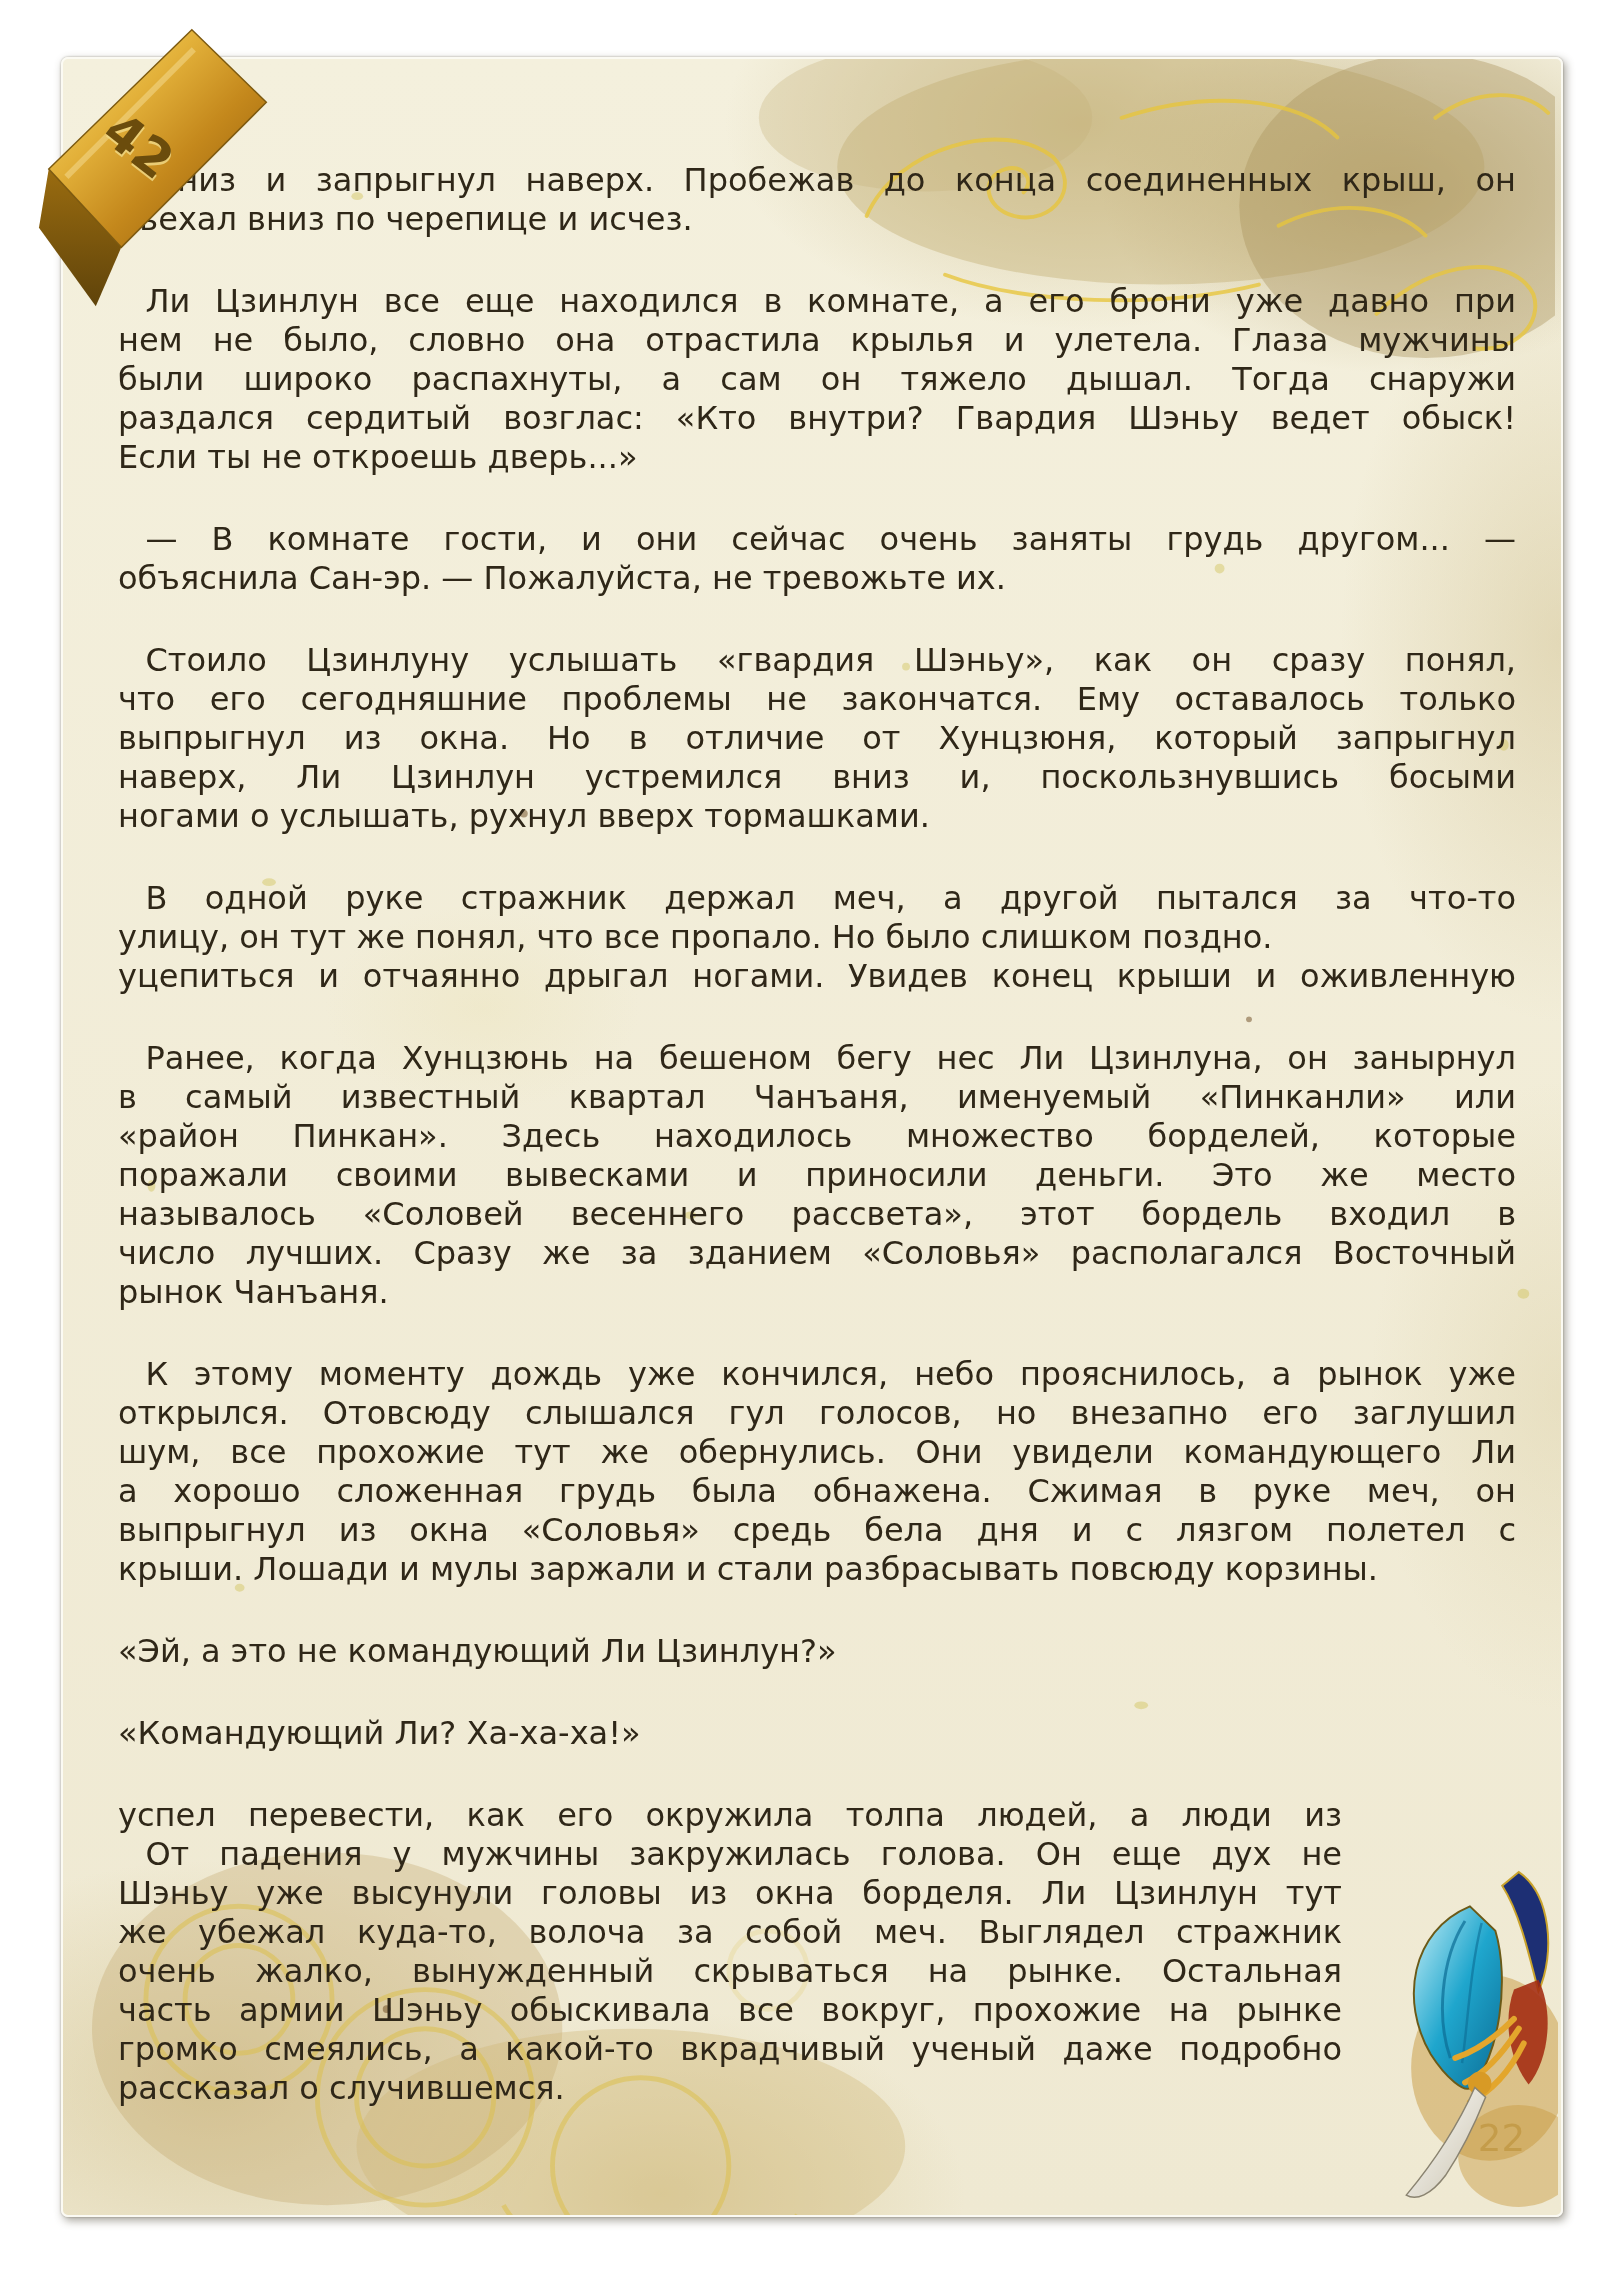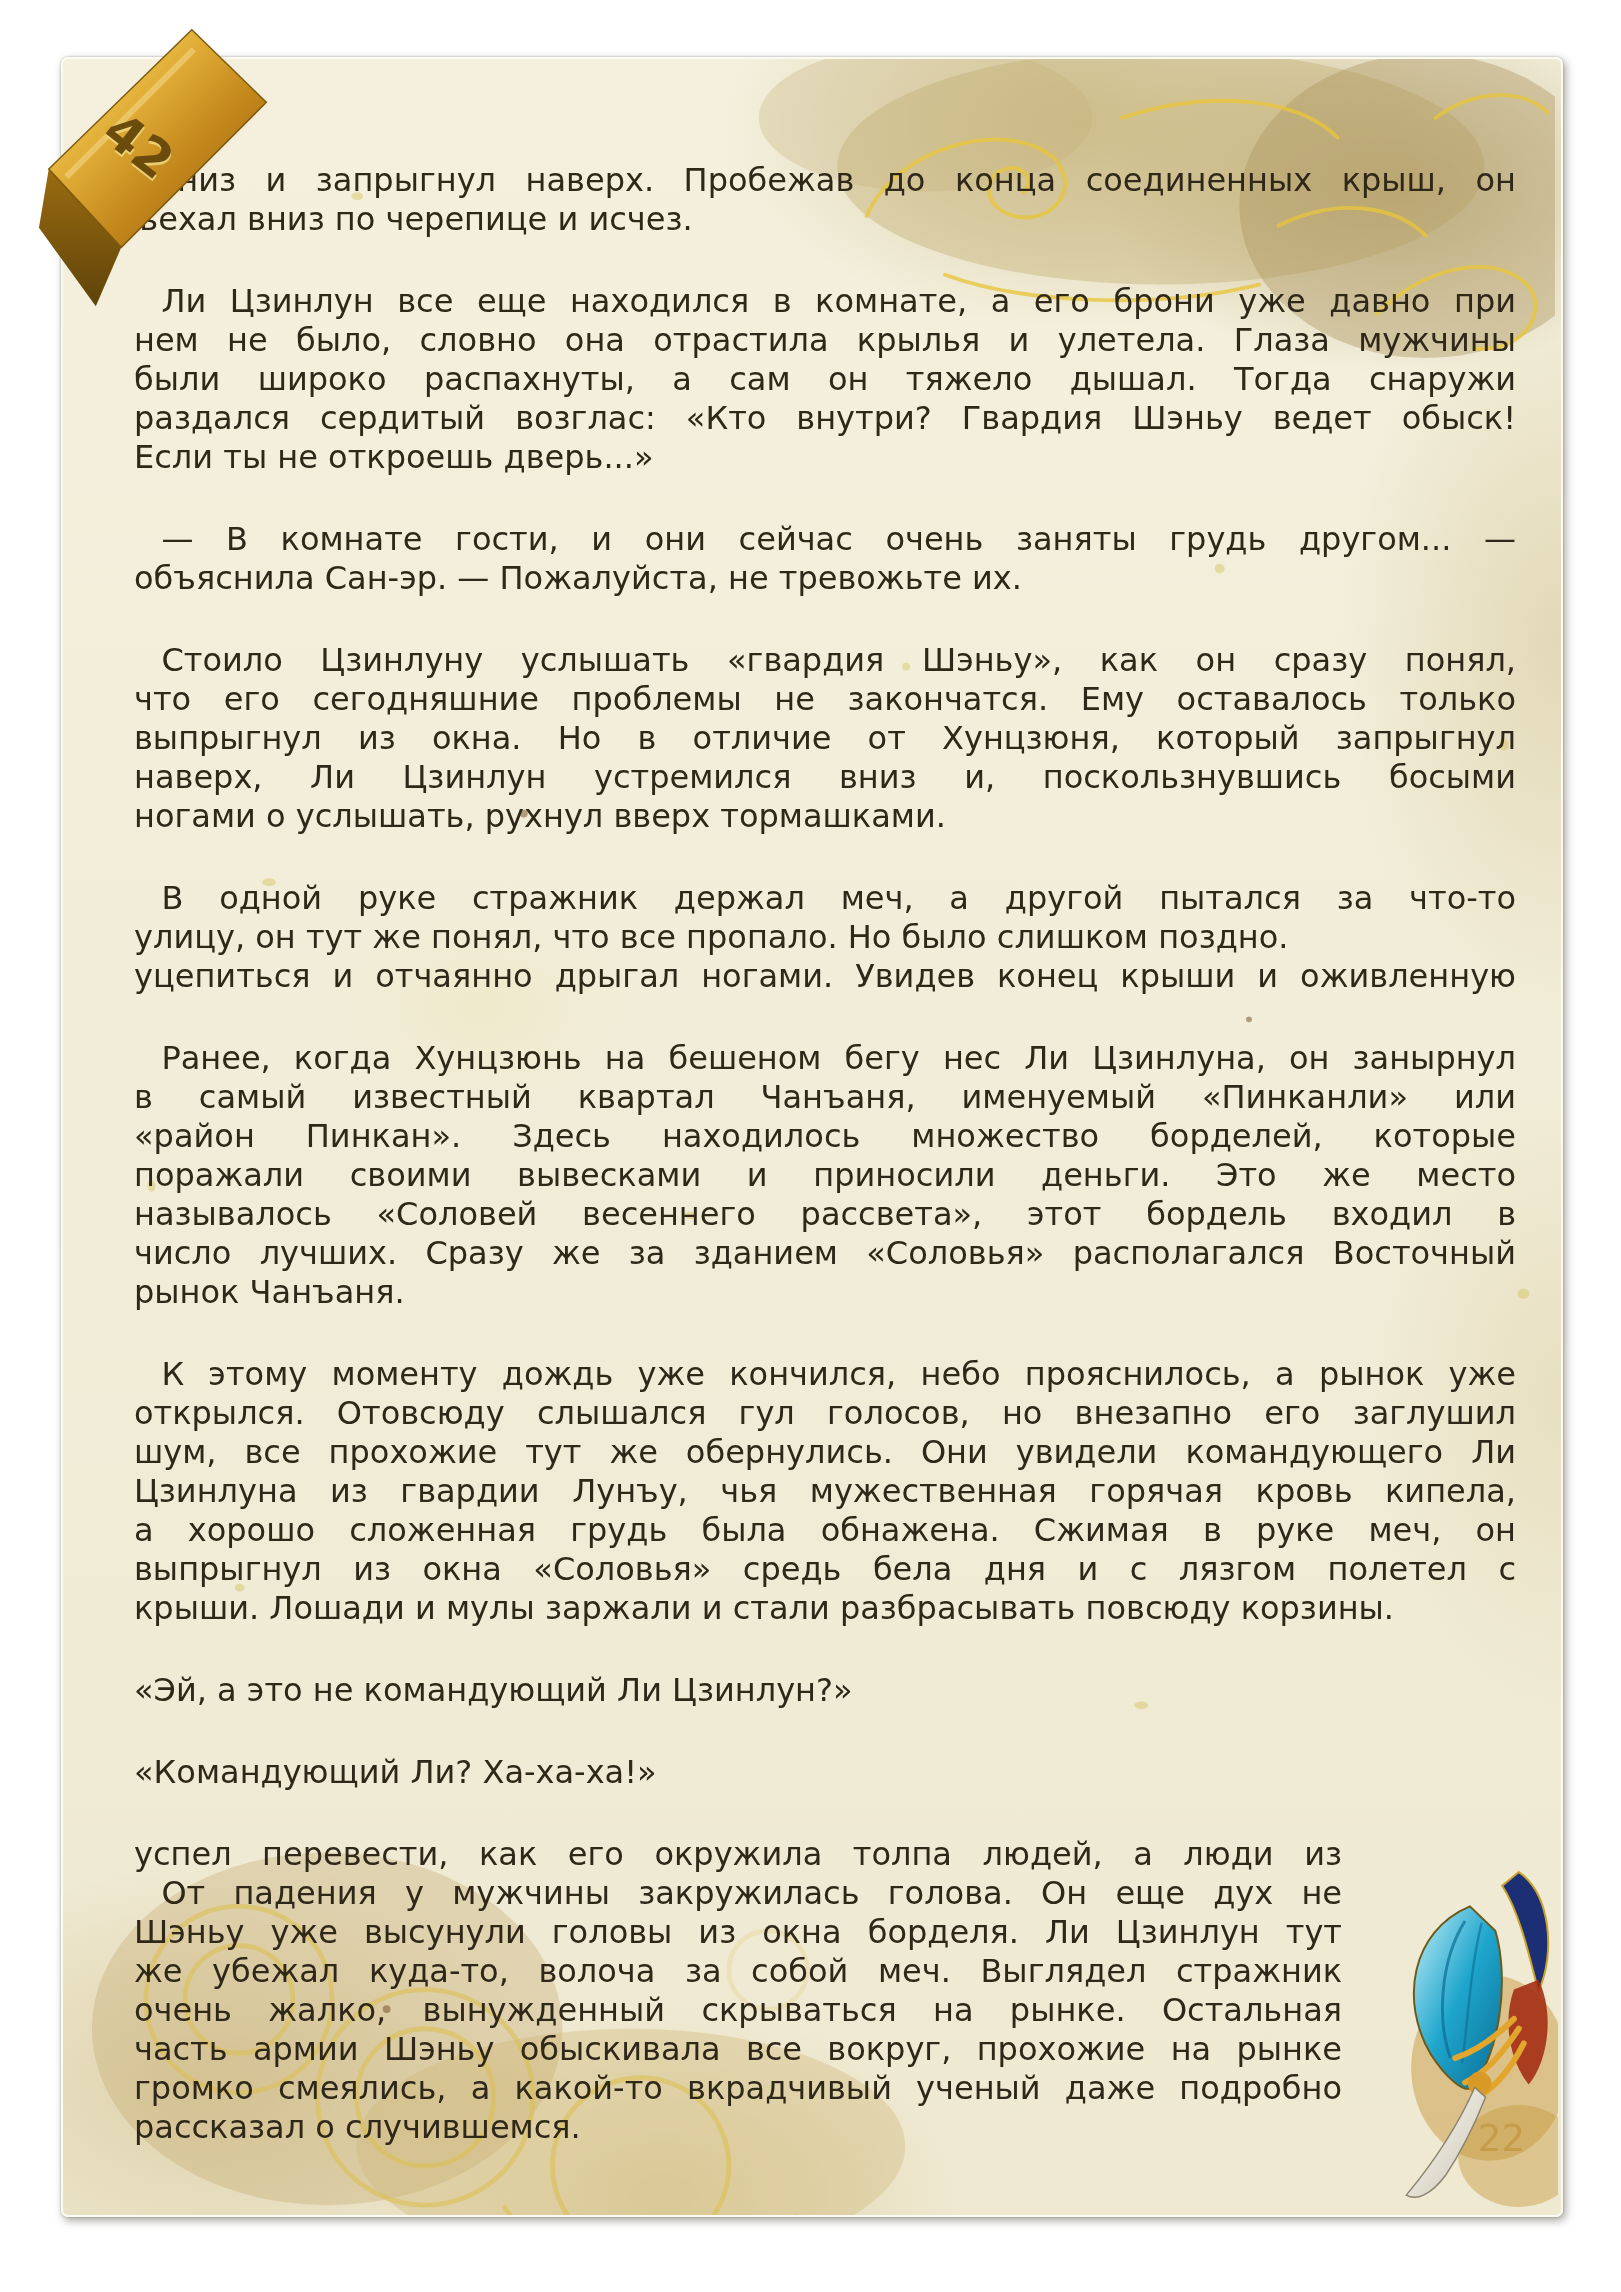--- a/index.html
+++ b/index.html
@@ -20,7 +20,7 @@
   .text-column{position:absolute;left:55px;right:45px;top:102px;
         color:#2f2718;font-size:32px;line-height:39px;}
   .para{margin:0 0 0 0;}
-  .para + .para{margin-top:43px;margin-left:16px;}
+  .para + .para{margin-top:43px;}
   .para.narrow{margin-right:174px;}
   .line{height:39px;overflow:hidden;text-align:justify;text-align-last:justify;white-space:normal;}
   .line.last{text-align-last:left;}

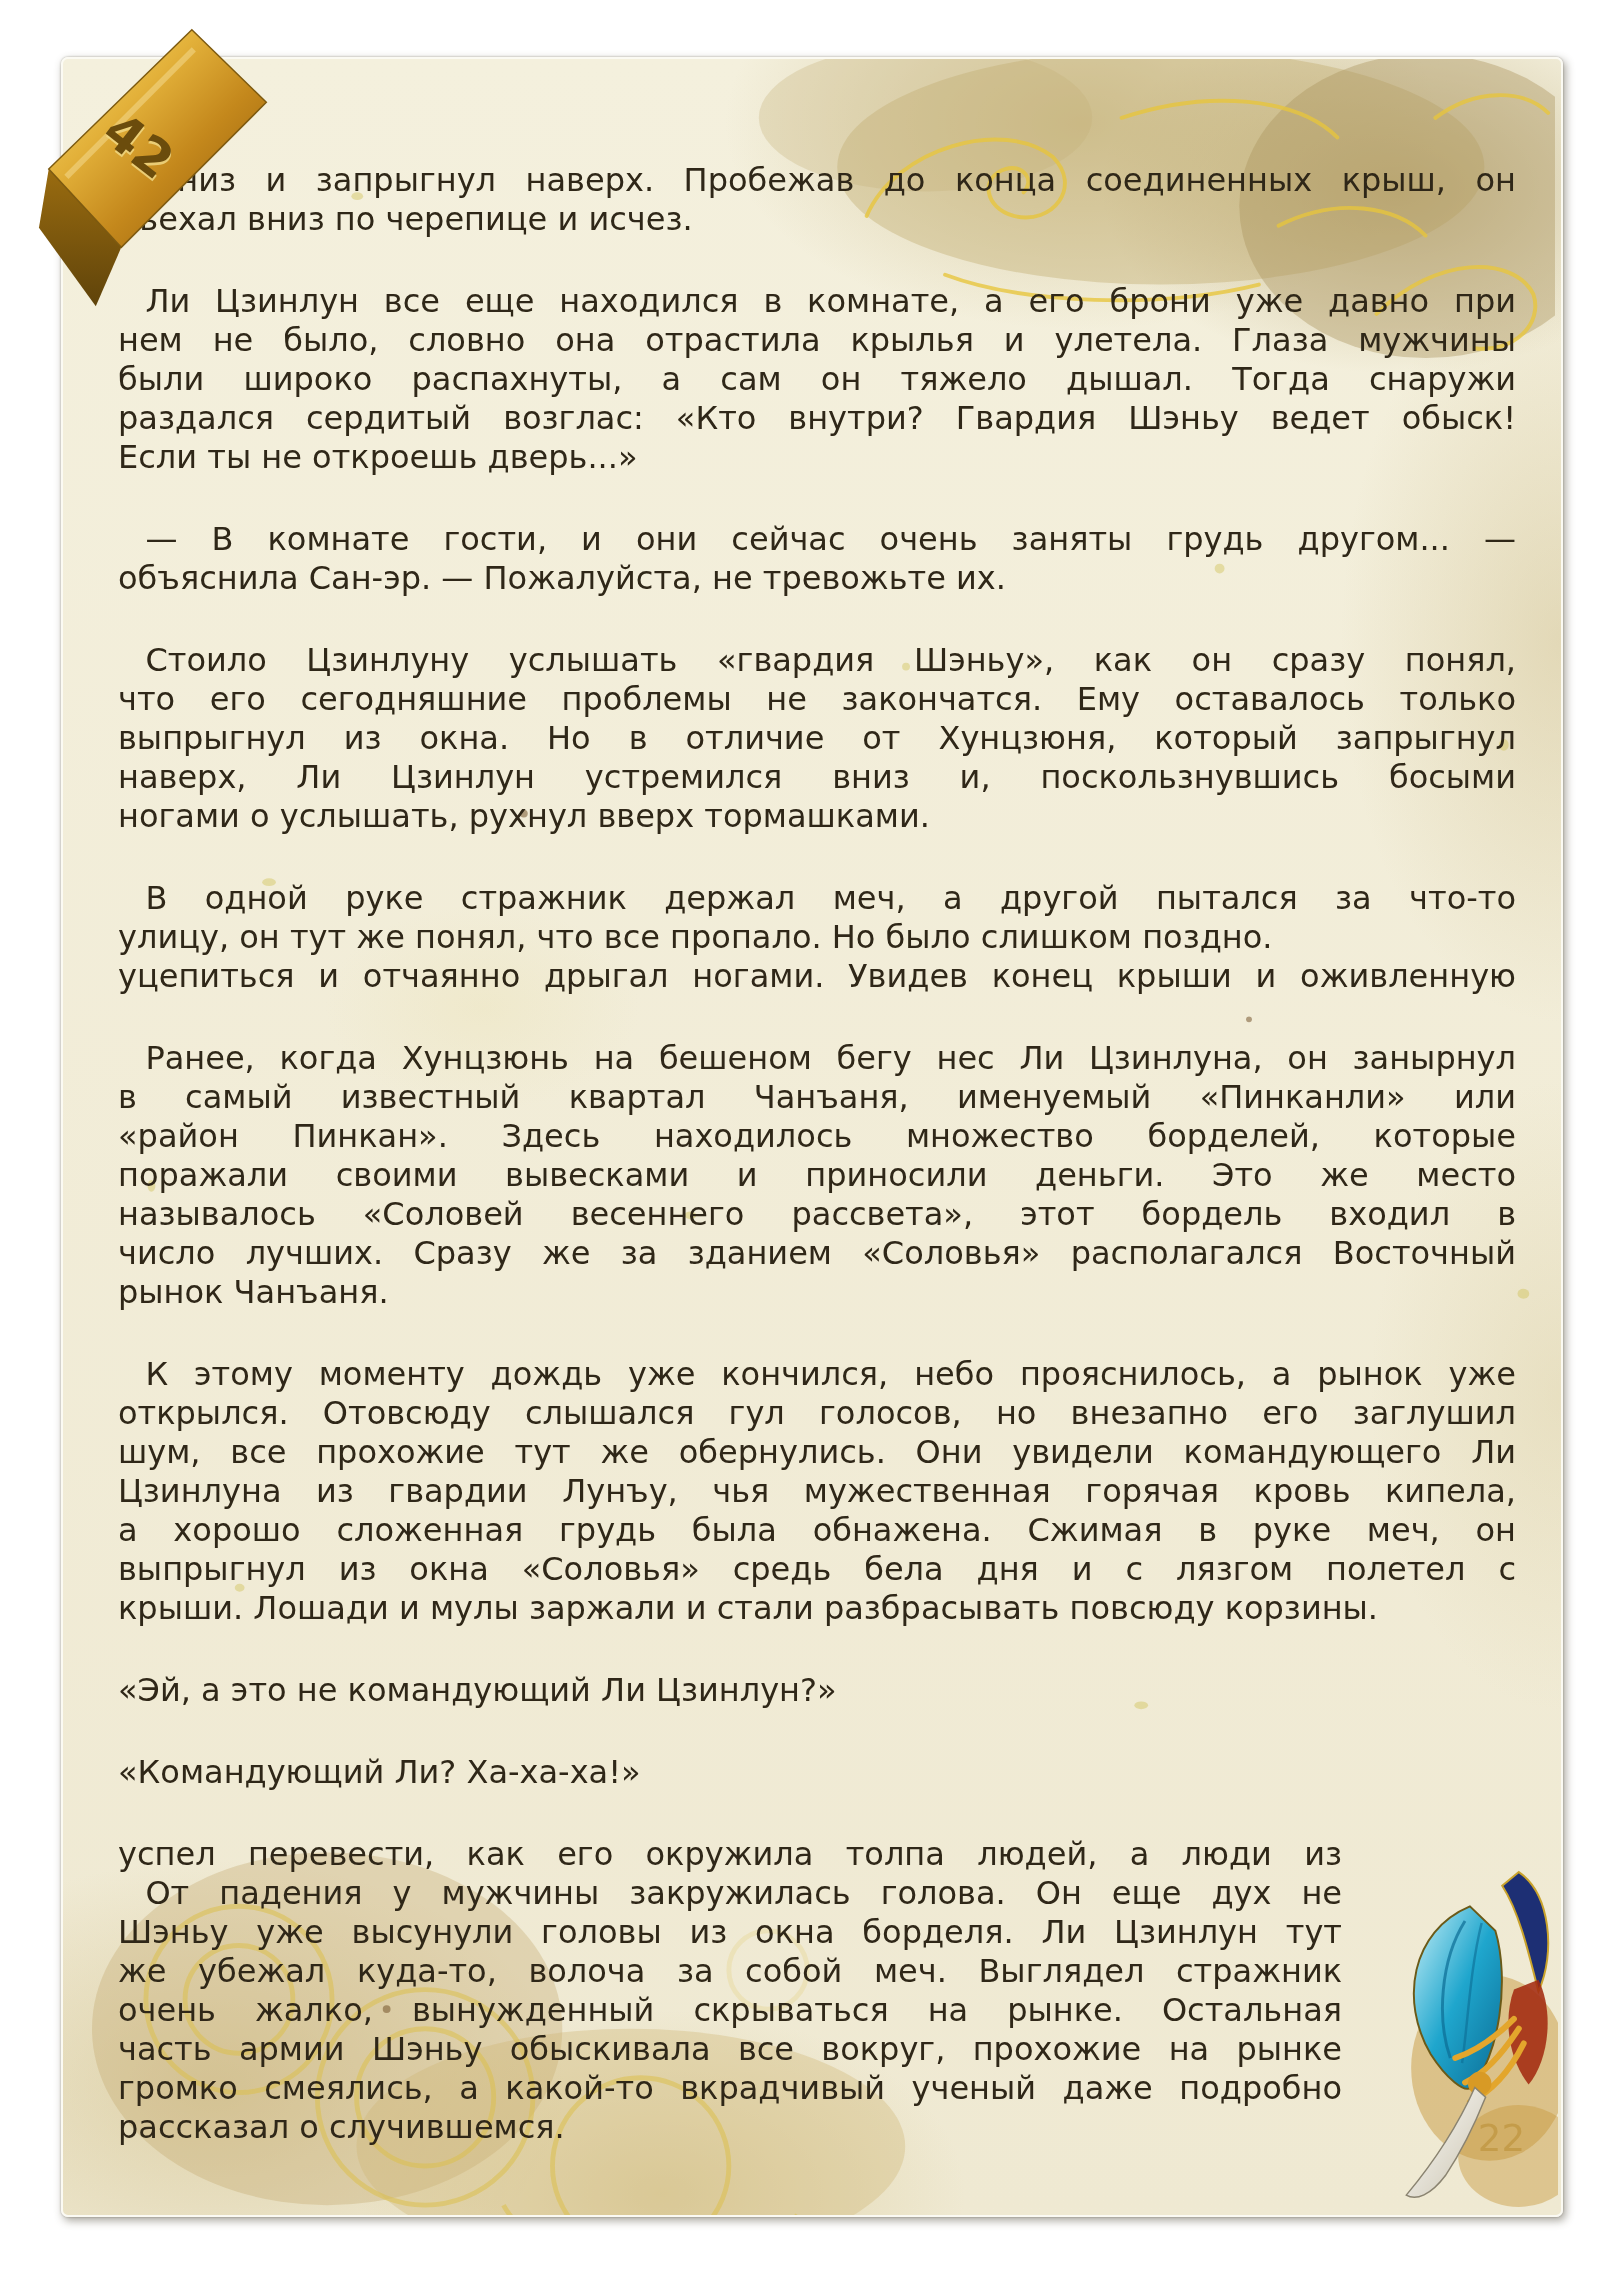--- a/index.html
+++ b/index.html
@@ -153,7 +153,6 @@
           <div class="line indent">К этому моменту дождь уже кончился, небо прояснилось, а рынок уже</div>
           <div class="line">открылся. Отовсюду слышался гул голосов, но внезапно его заглушил</div>
           <div class="line">шум, все прохожие тут же обернулись. Они увидели командующего Ли</div>
-          <div class="line">Цзинлуна из гвардии Лунъу, чья мужественная горячая кровь кипела,</div>
           <div class="line">а хорошо сложенная грудь была обнажена. Сжимая в руке меч, он</div>
           <div class="line">выпрыгнул из окна «Соловья» средь бела дня и с лязгом полетел с</div>
           <div class="line last">крыши. Лошади и мулы заржали и стали разбрасывать повсюду корзины.</div>

